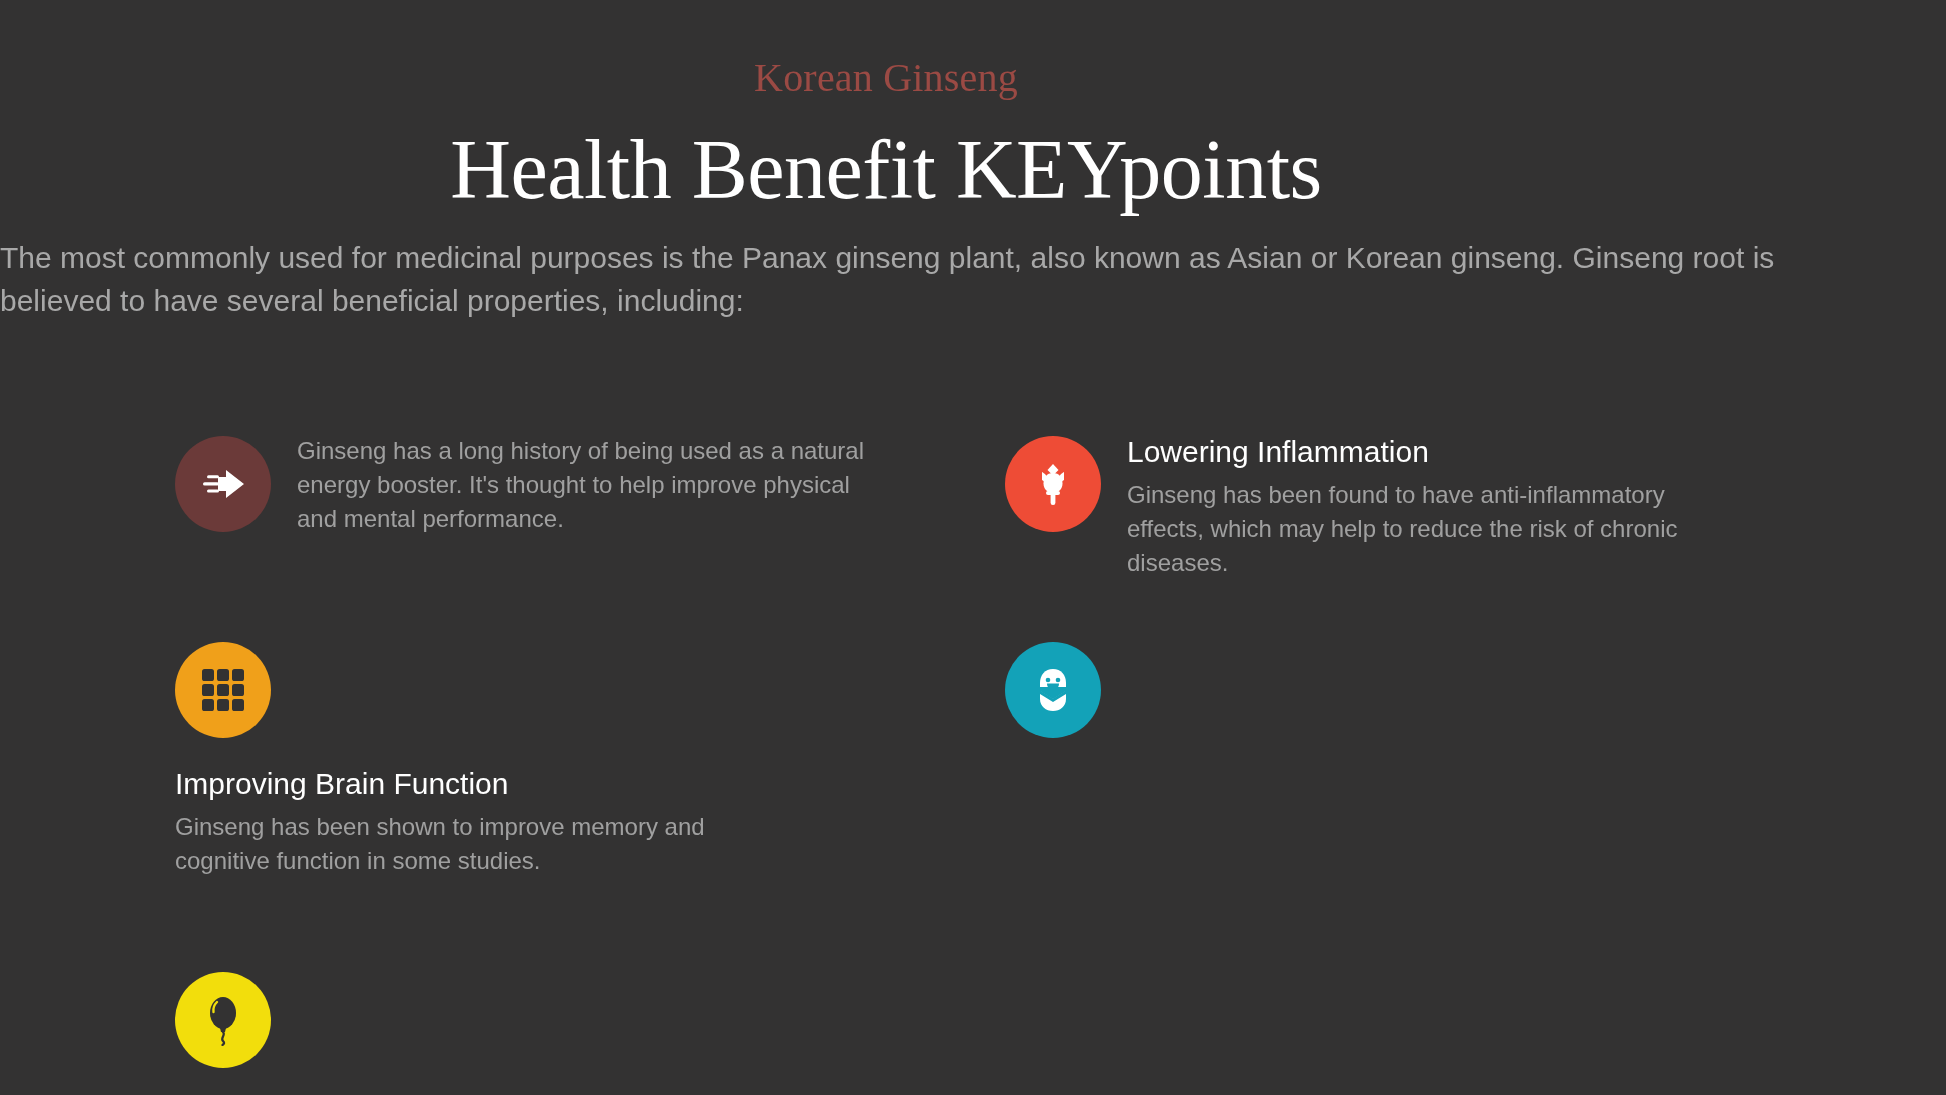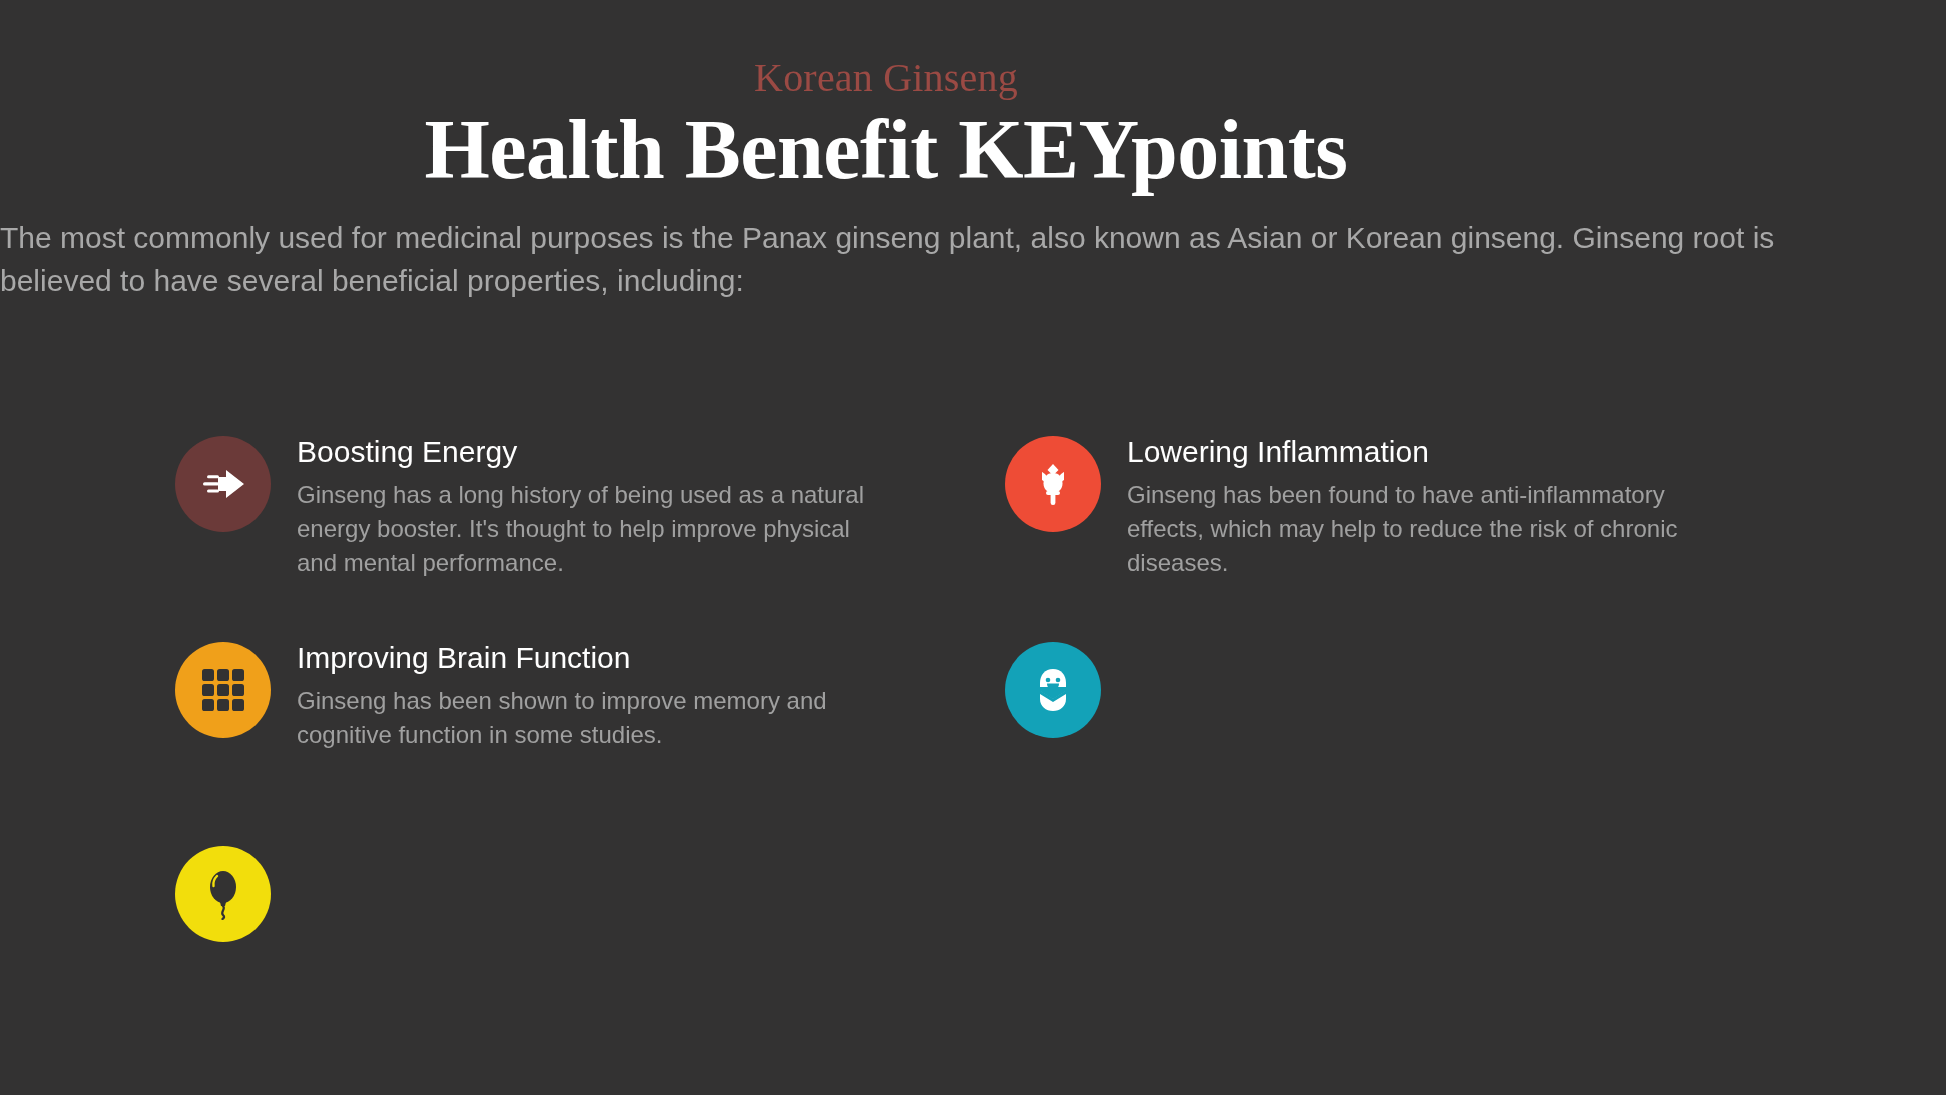--- a/index.html
+++ b/index.html
@@ -28,11 +28,11 @@
 
   .title {
     font-family:"Liberation Serif", "DejaVu Serif", serif;
-    font-weight:700;
+    font-weight:400;
     font-size:84px;
     line-height:1.18;
     color:#FFFFFF;
-    margin-top:0;
+    margin-top:20px;
     letter-spacing:-0.5px;
   }
 

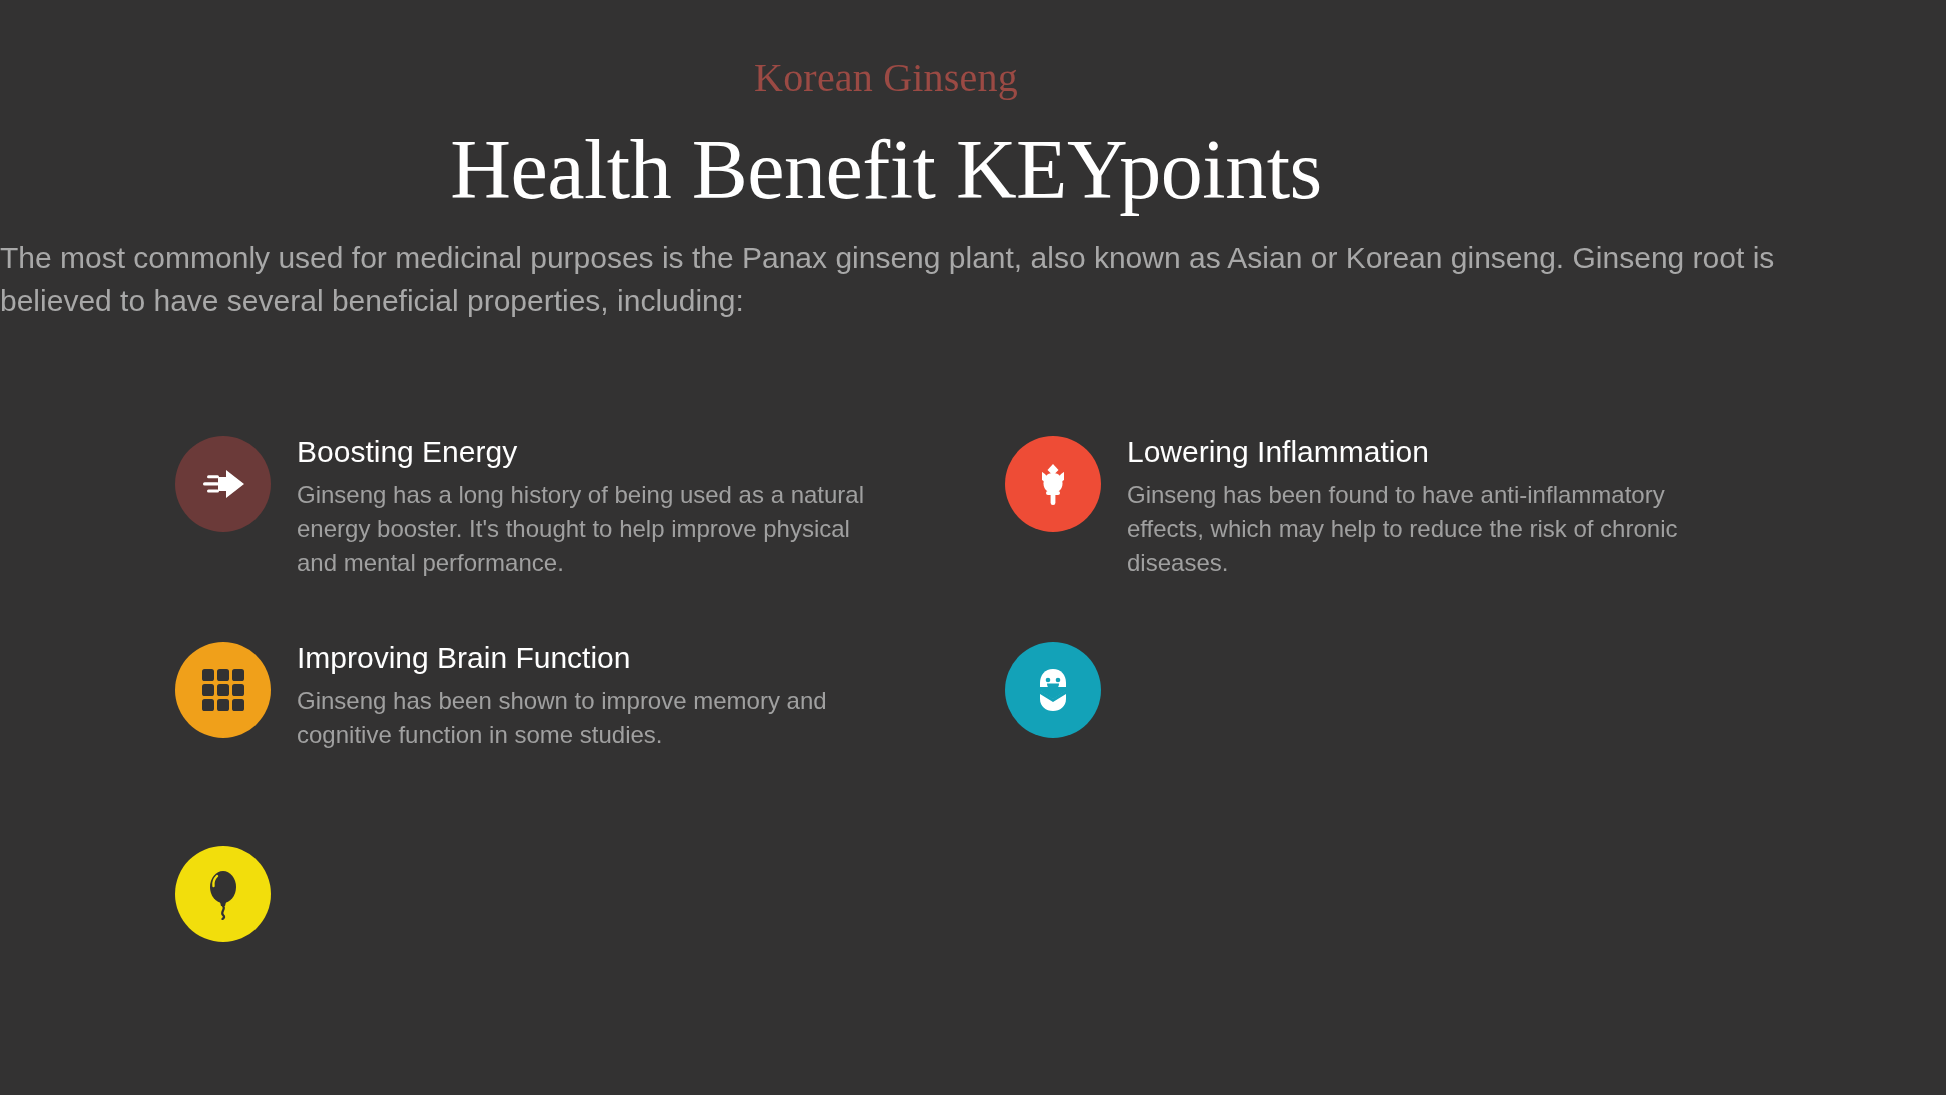--- a/index.html
+++ b/index.html
@@ -121,7 +121,6 @@
         </span>
       </div>
       <div class="copy">
-        <div class="item-title">Boosting Energy</div>
         <div class="item-desc">Ginseng has a long history of being used as a natural energy booster. It's thought to help improve physical and mental performance.</div>
       </div>
     </div>

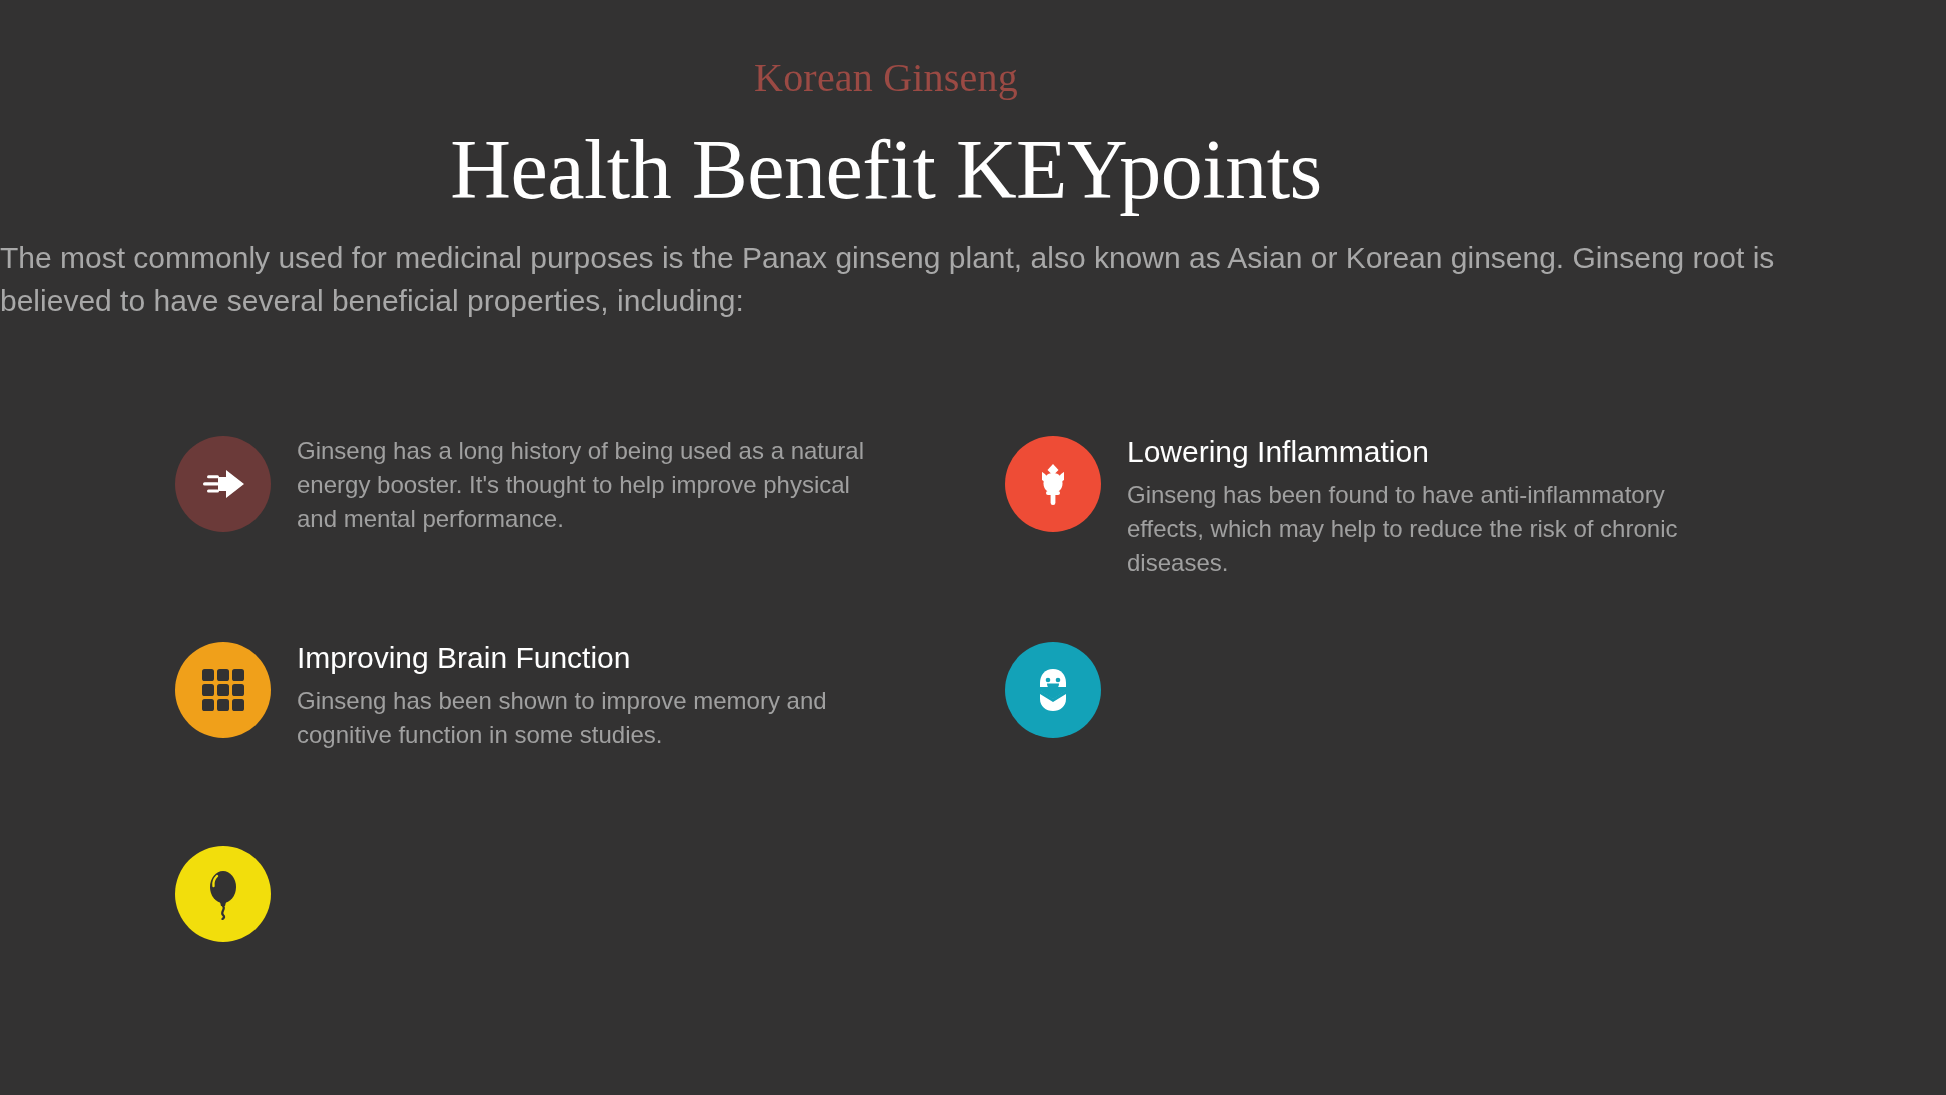--- a/index.html
+++ b/index.html
@@ -65,7 +65,7 @@
     gap:26px;
     padding-bottom:58px;
   }
-  .item.short { padding-bottom:90px; }
+  .item.short { padding-bottom:90px;flex-direction:column; }
 
   .badge {
     flex:0 0 auto;

